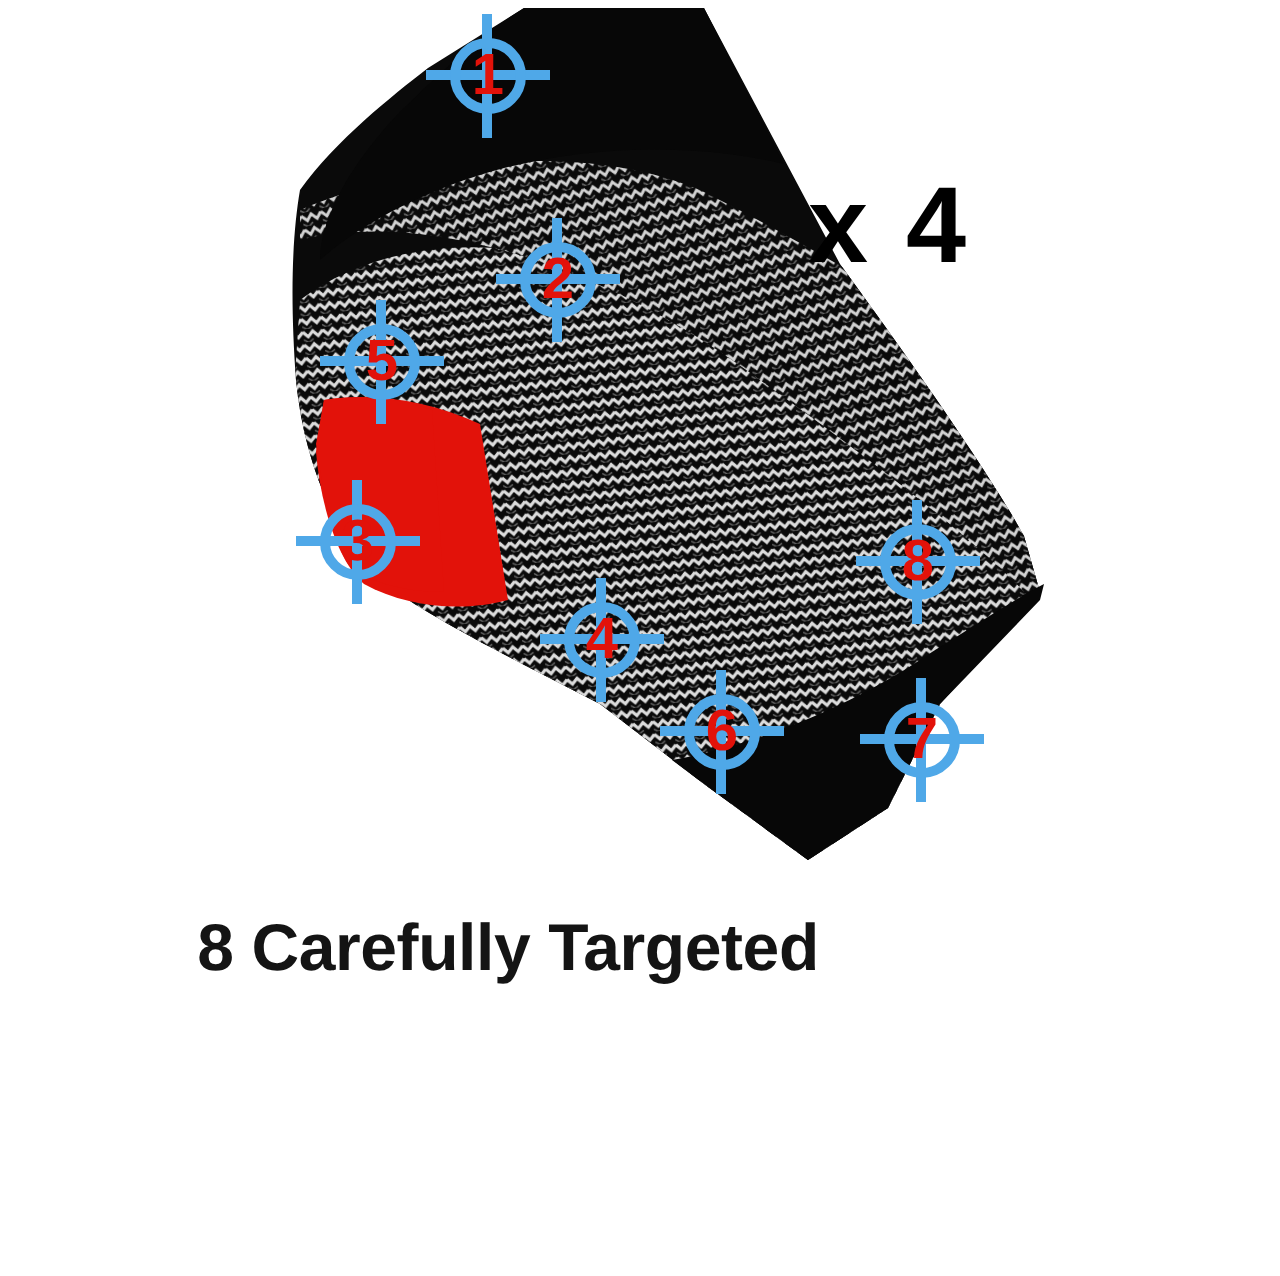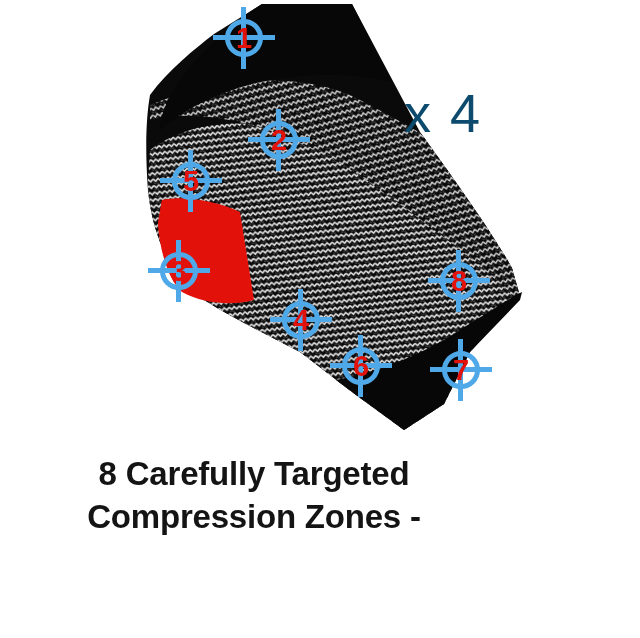--- a/index.html
+++ b/index.html
@@ -28,8 +28,8 @@
     top: 86px;
     font-family: "Liberation Sans", sans-serif;
     font-size: 54px;
-    font-weight: normal;
-    color: #0c4a6e;
+    font-weight: bold;
+    color: #000000;
     letter-spacing: 2px;
     line-height: 1;
     white-space: nowrap;

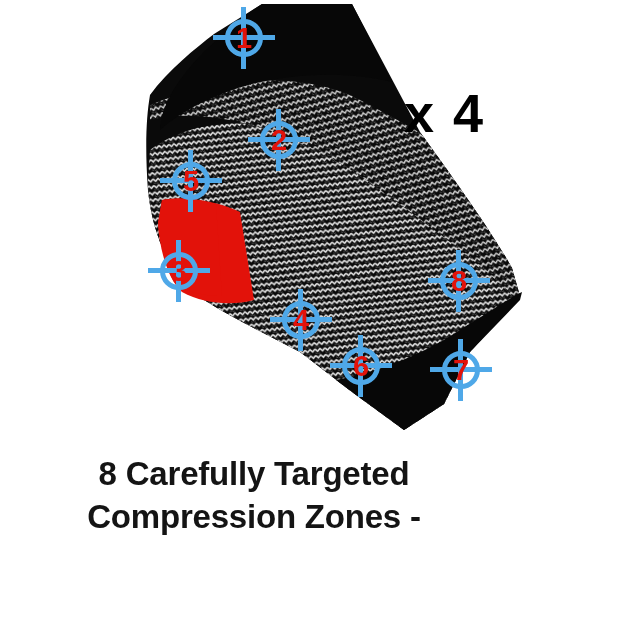--- a/index.html
+++ b/index.html
@@ -251,7 +251,6 @@
 
   <div id="caption">
     <span class="caption-line">8 Carefully Targeted</span>
-    <span class="caption-line">Compression Zones -</span>
   </div>
 
 </div>

